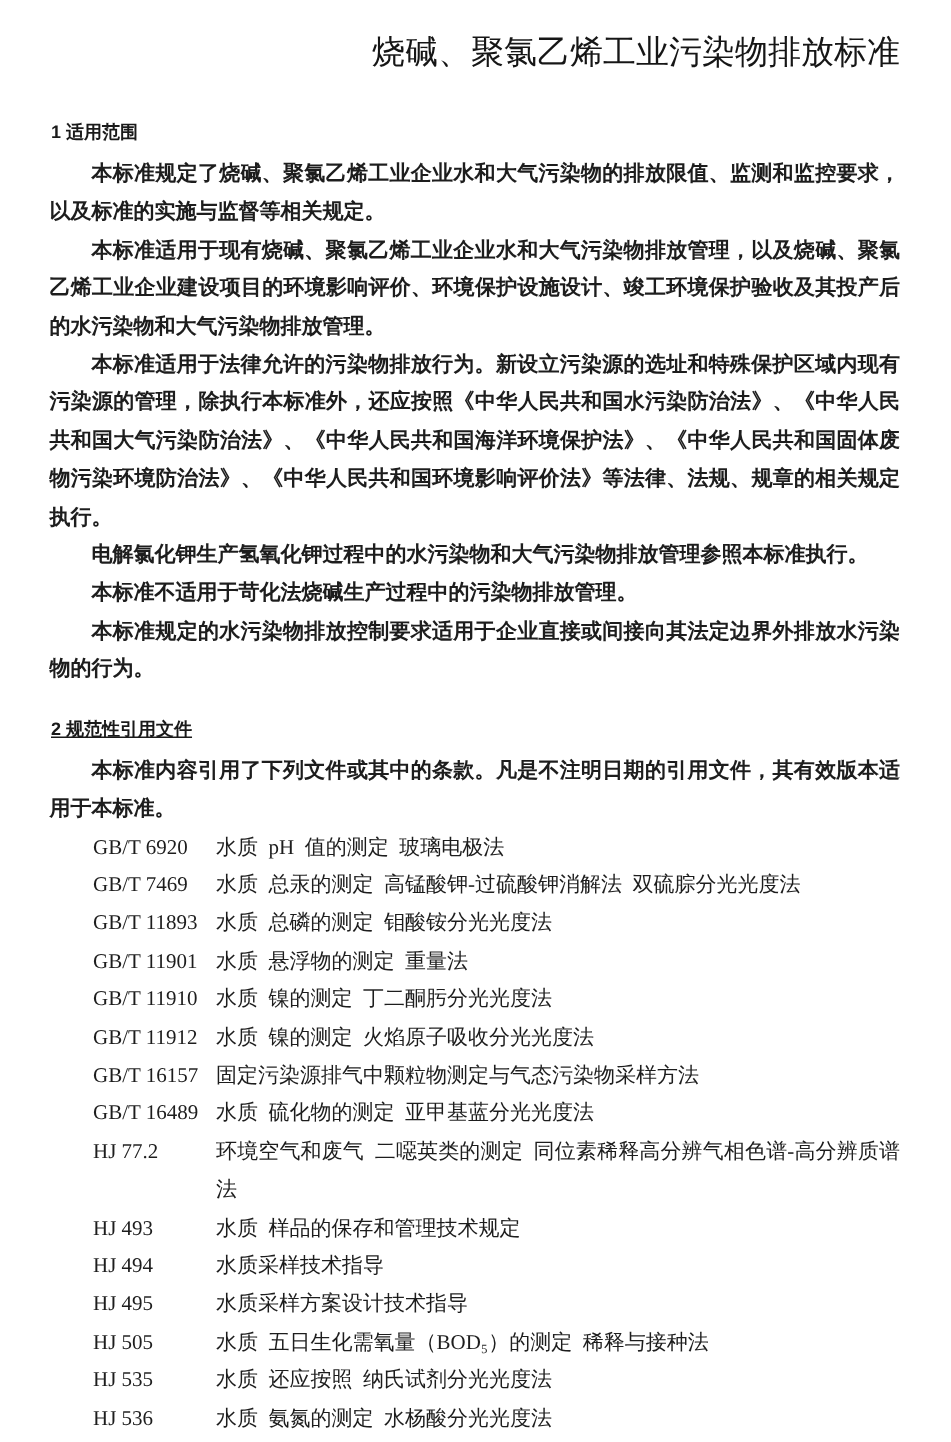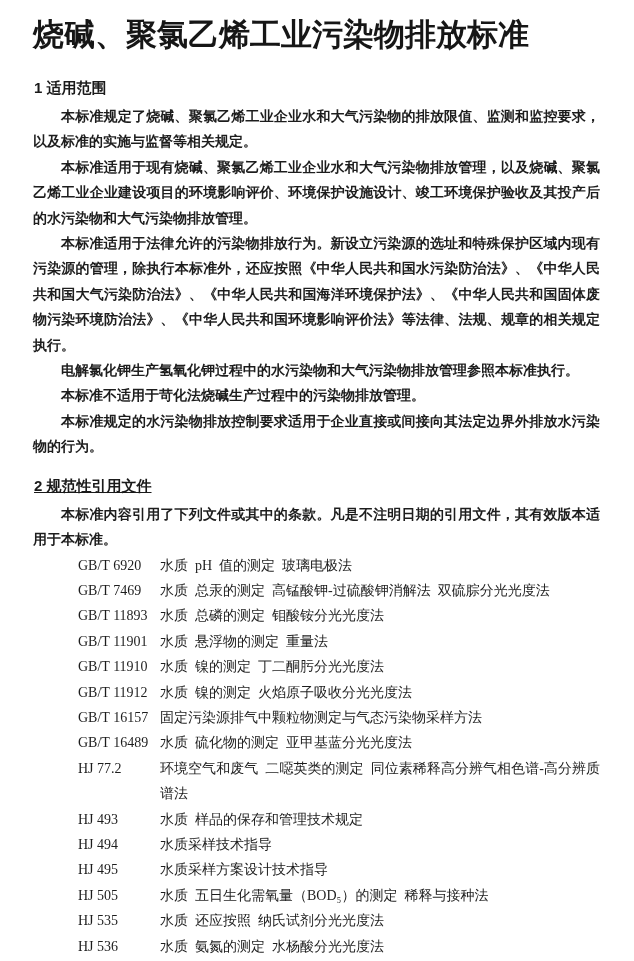--- a/index.html
+++ b/index.html
@@ -24,9 +24,9 @@
   }
   .doc-title {
     font-family: "Liberation Sans", "DejaVu Sans", sans-serif;
-    font-size: 31px;
-    font-weight: 700;
-    text-align: left;
+    font-size: 22px;
+    font-weight: 400;
+    text-align: right;
     margin: 6px 0 0 0;
     line-height: 34px;
     color: #161616;

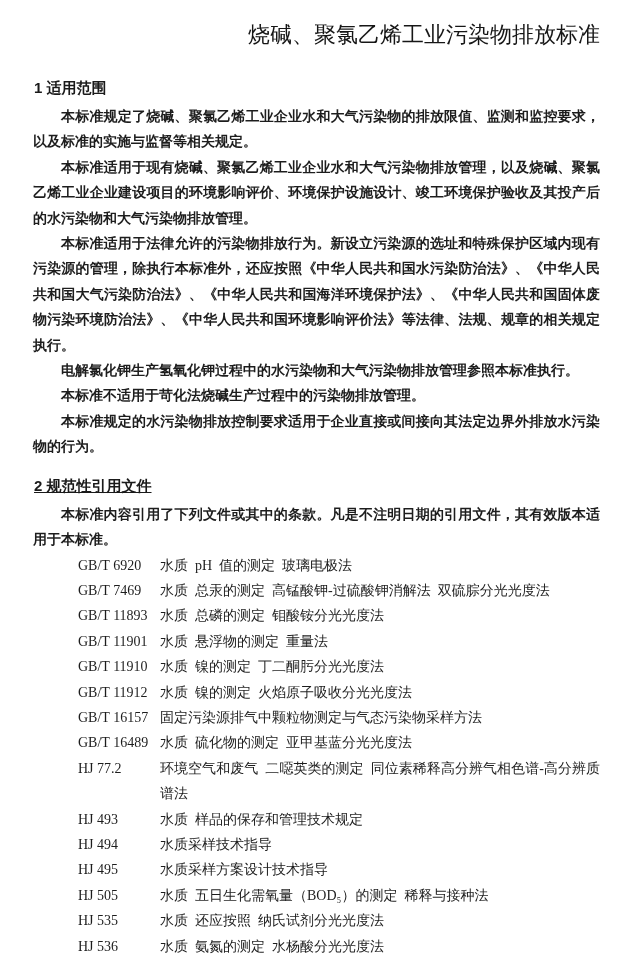--- a/index.html
+++ b/index.html
@@ -33,7 +33,7 @@
   }
   .sec-heading {
     font-family: "Liberation Sans", "DejaVu Sans", sans-serif;
-    font-size: 15px;
+    font-size: 12px;
     font-weight: 700;
     margin: 26px 0 6px 1px;
     line-height: 20px;

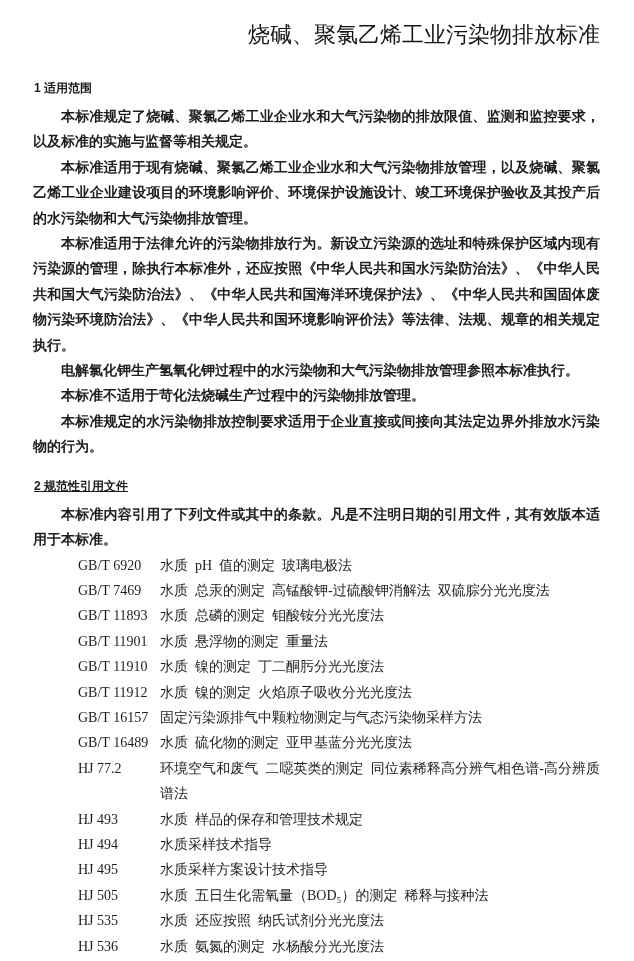--- a/index.html
+++ b/index.html
@@ -60,7 +60,6 @@
   .ref-row {
     display: flex;
     align-items: flex-start;
-    margin-left: 16px;
   }
   .ref-code {
     flex: 0 0 82px;

